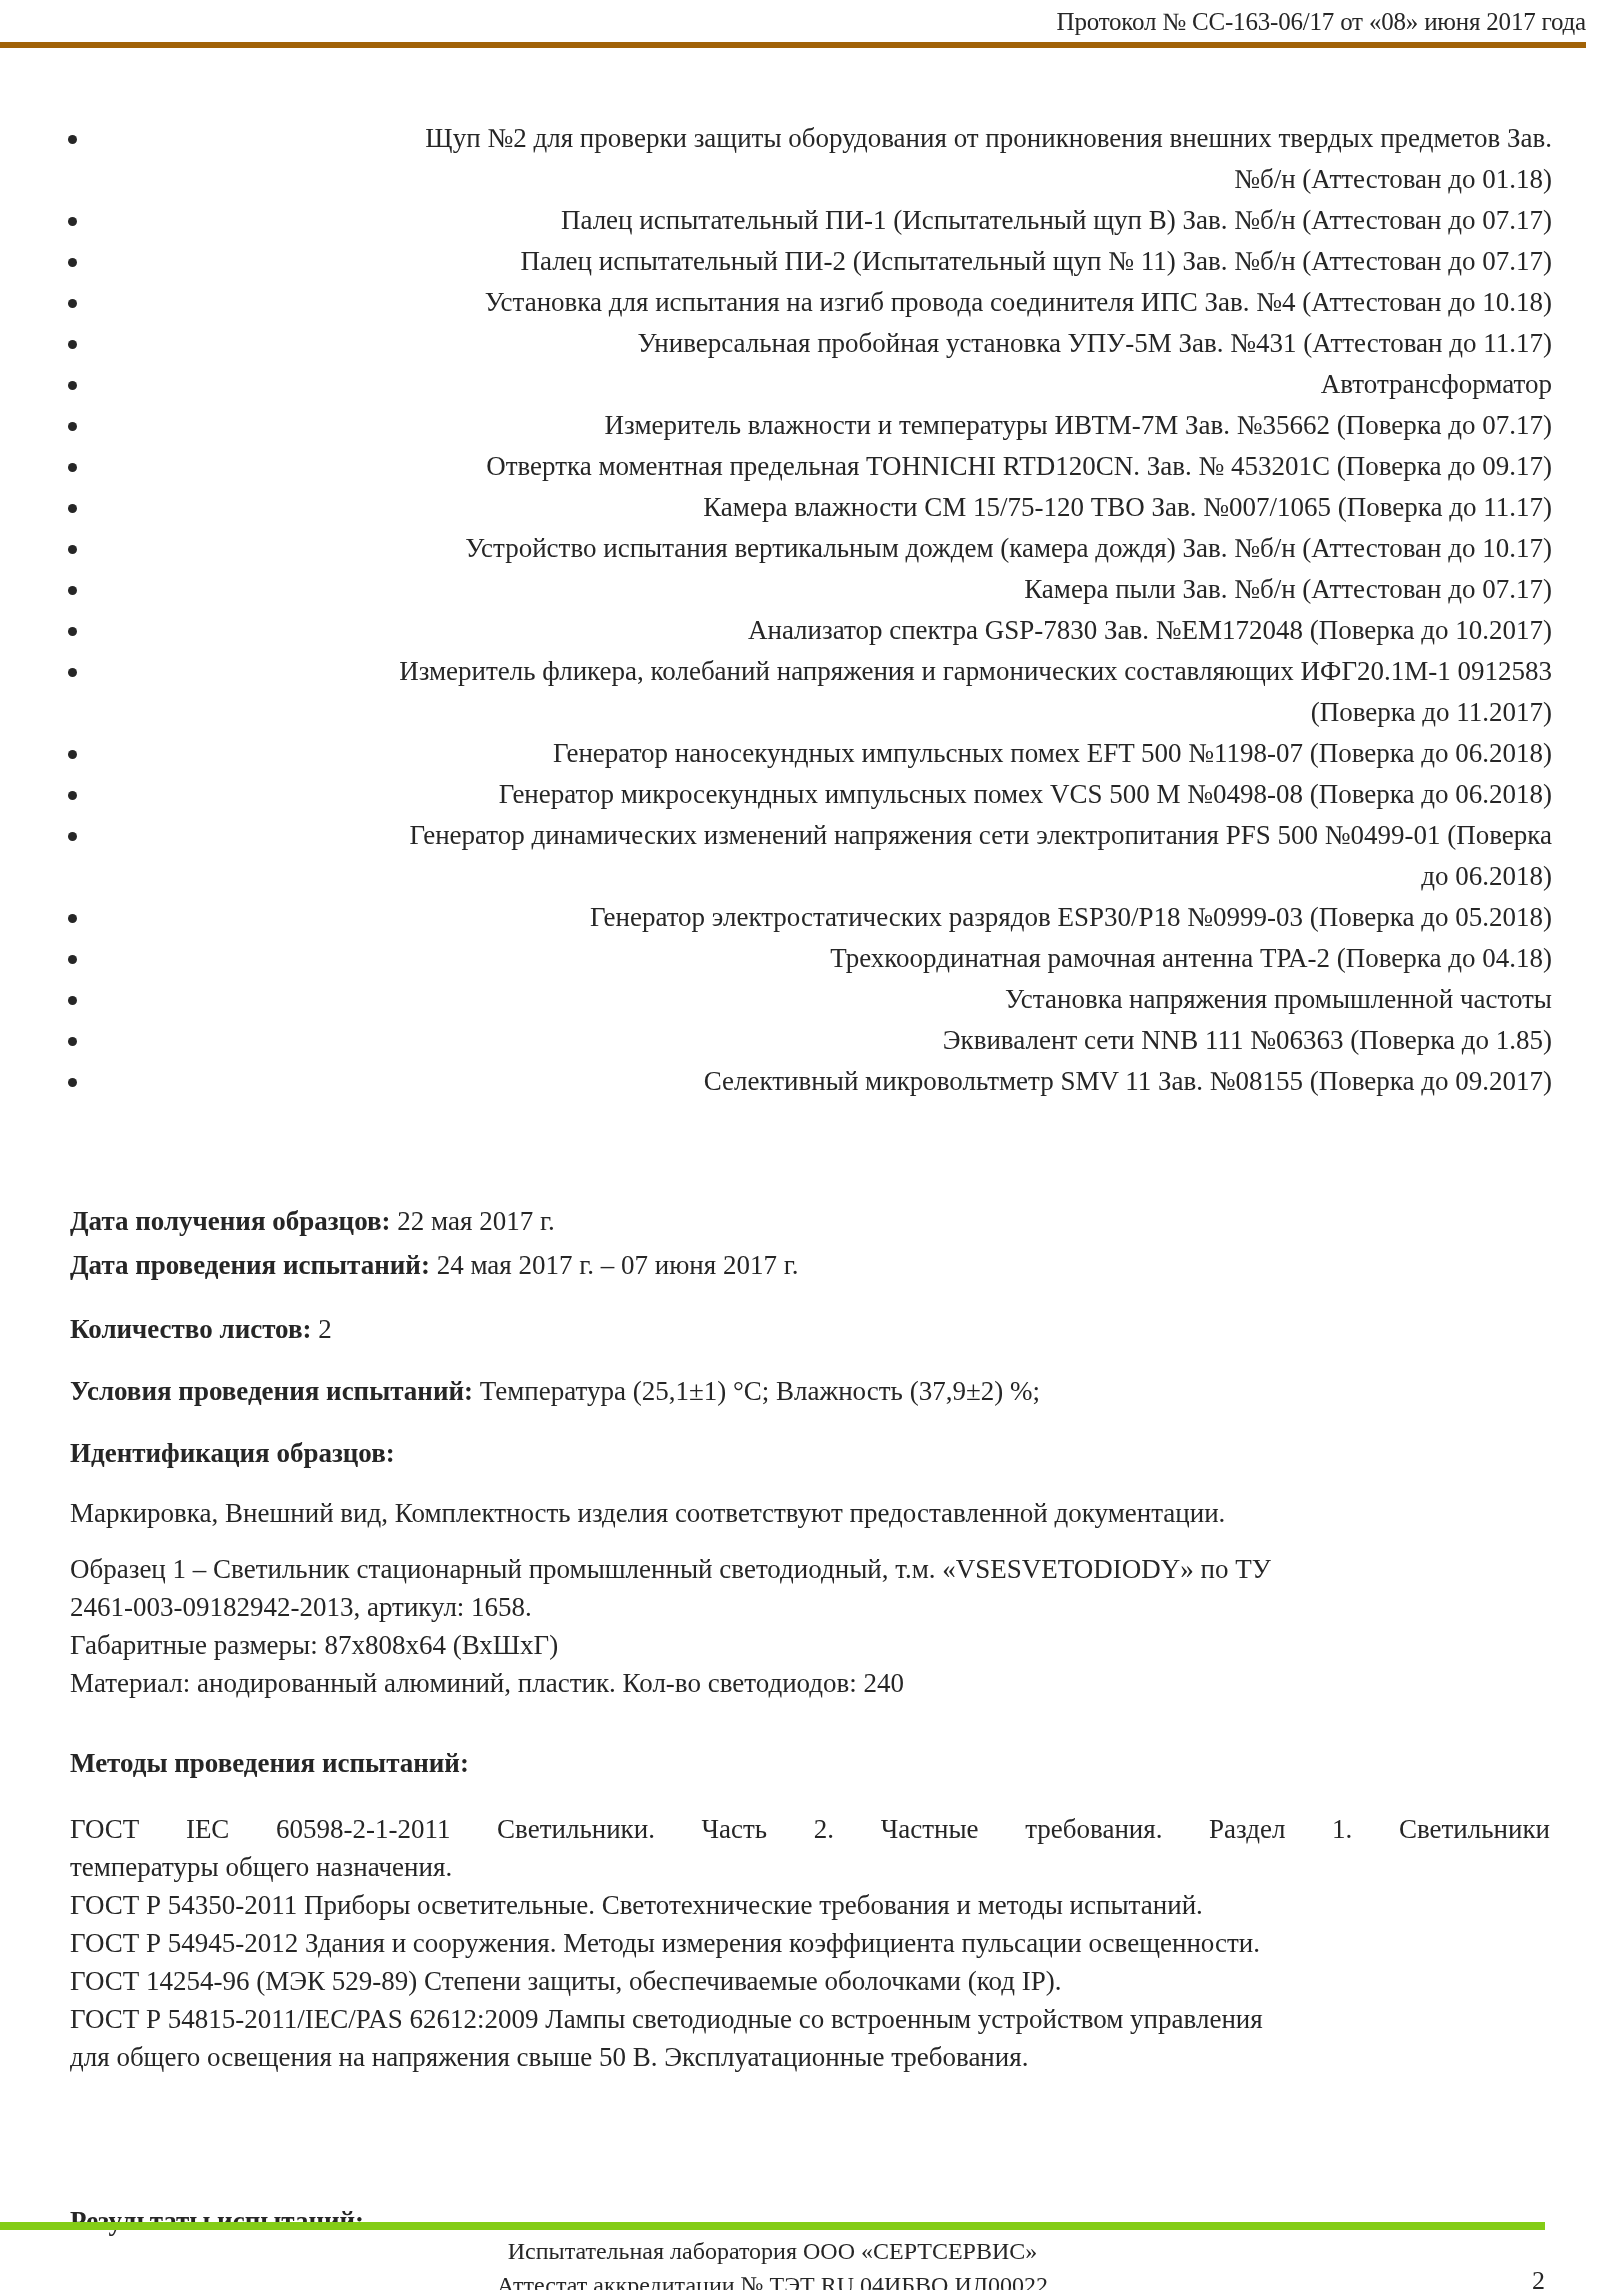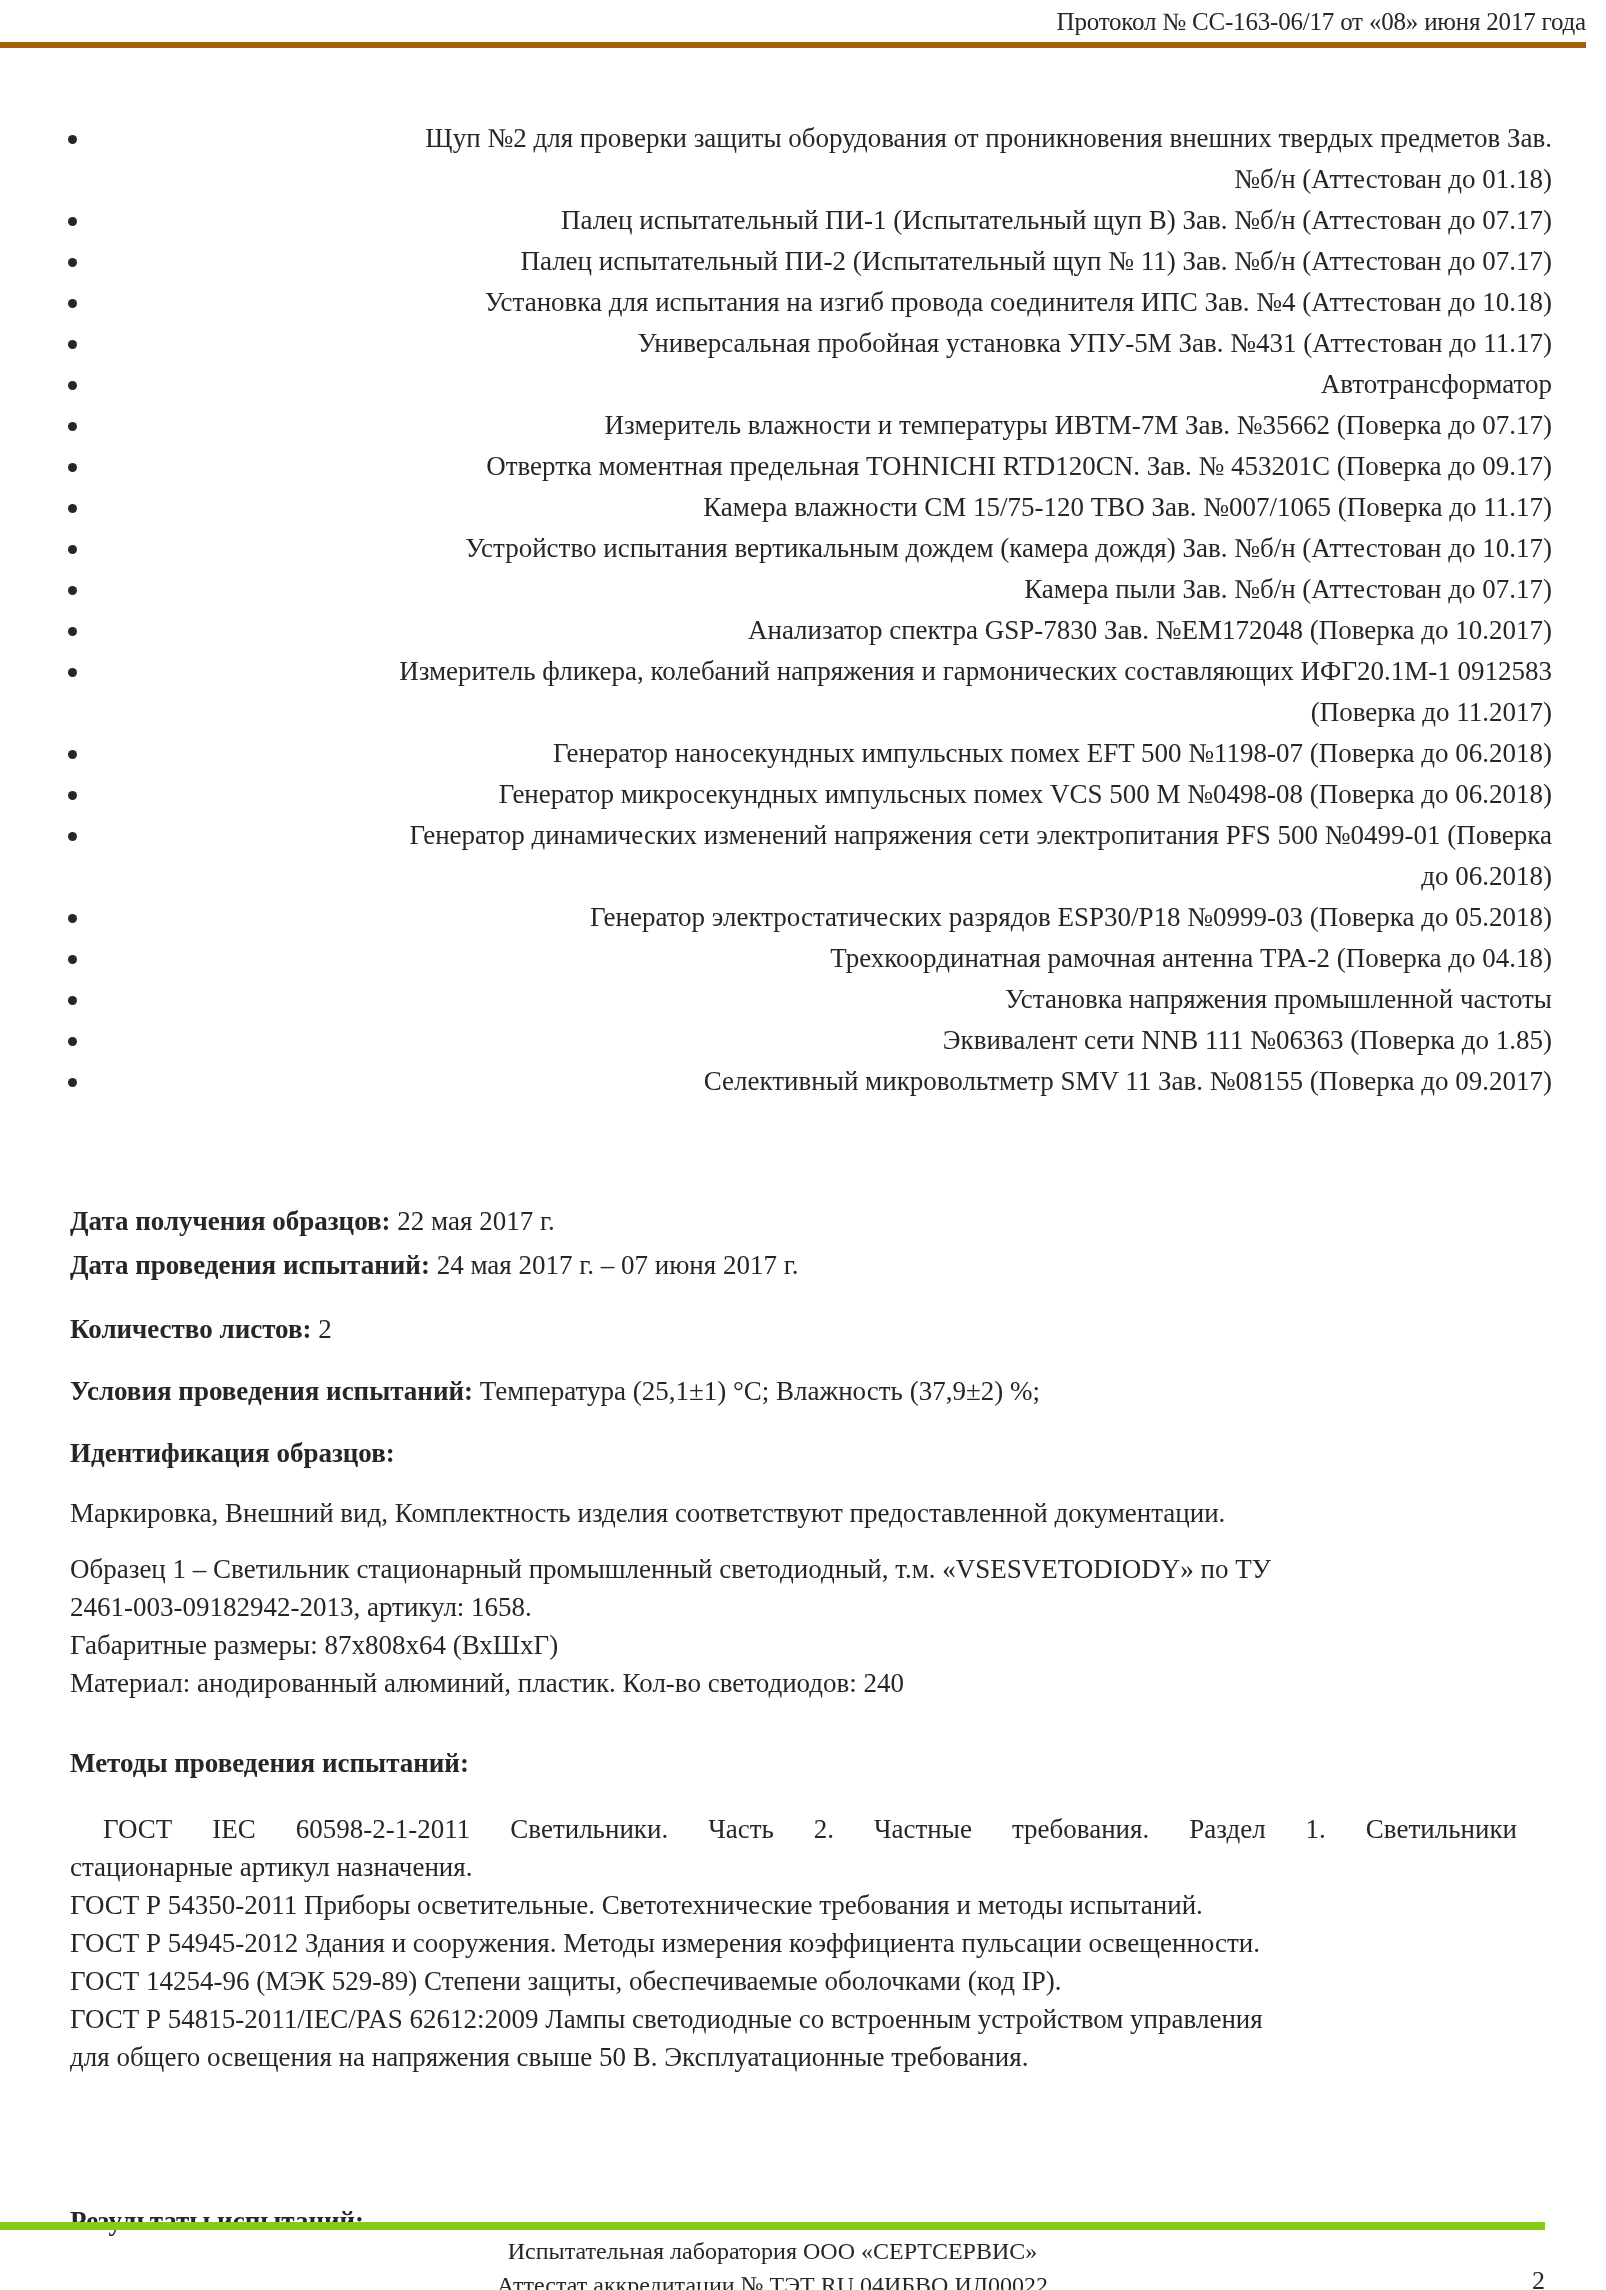--- a/index.html
+++ b/index.html
@@ -35,7 +35,7 @@
   .section-title { position: absolute; left: 0; font-weight: bold; white-space: nowrap; }
   .para { position: absolute; left: 0; width: 1480px; line-height: 38px; }
   .para-line { display: block; white-space: nowrap; }
-  .justify-line { display: flex; justify-content: center; width: 1480px; gap: 40px; }
+  .justify-line { display: flex; justify-content: space-between; width: 1480px; gap: 40px; }
   .page-footer {
     position: absolute; left: 0; top: 2222px; width: 1545px;
     border-top: 8px solid #84cc16;

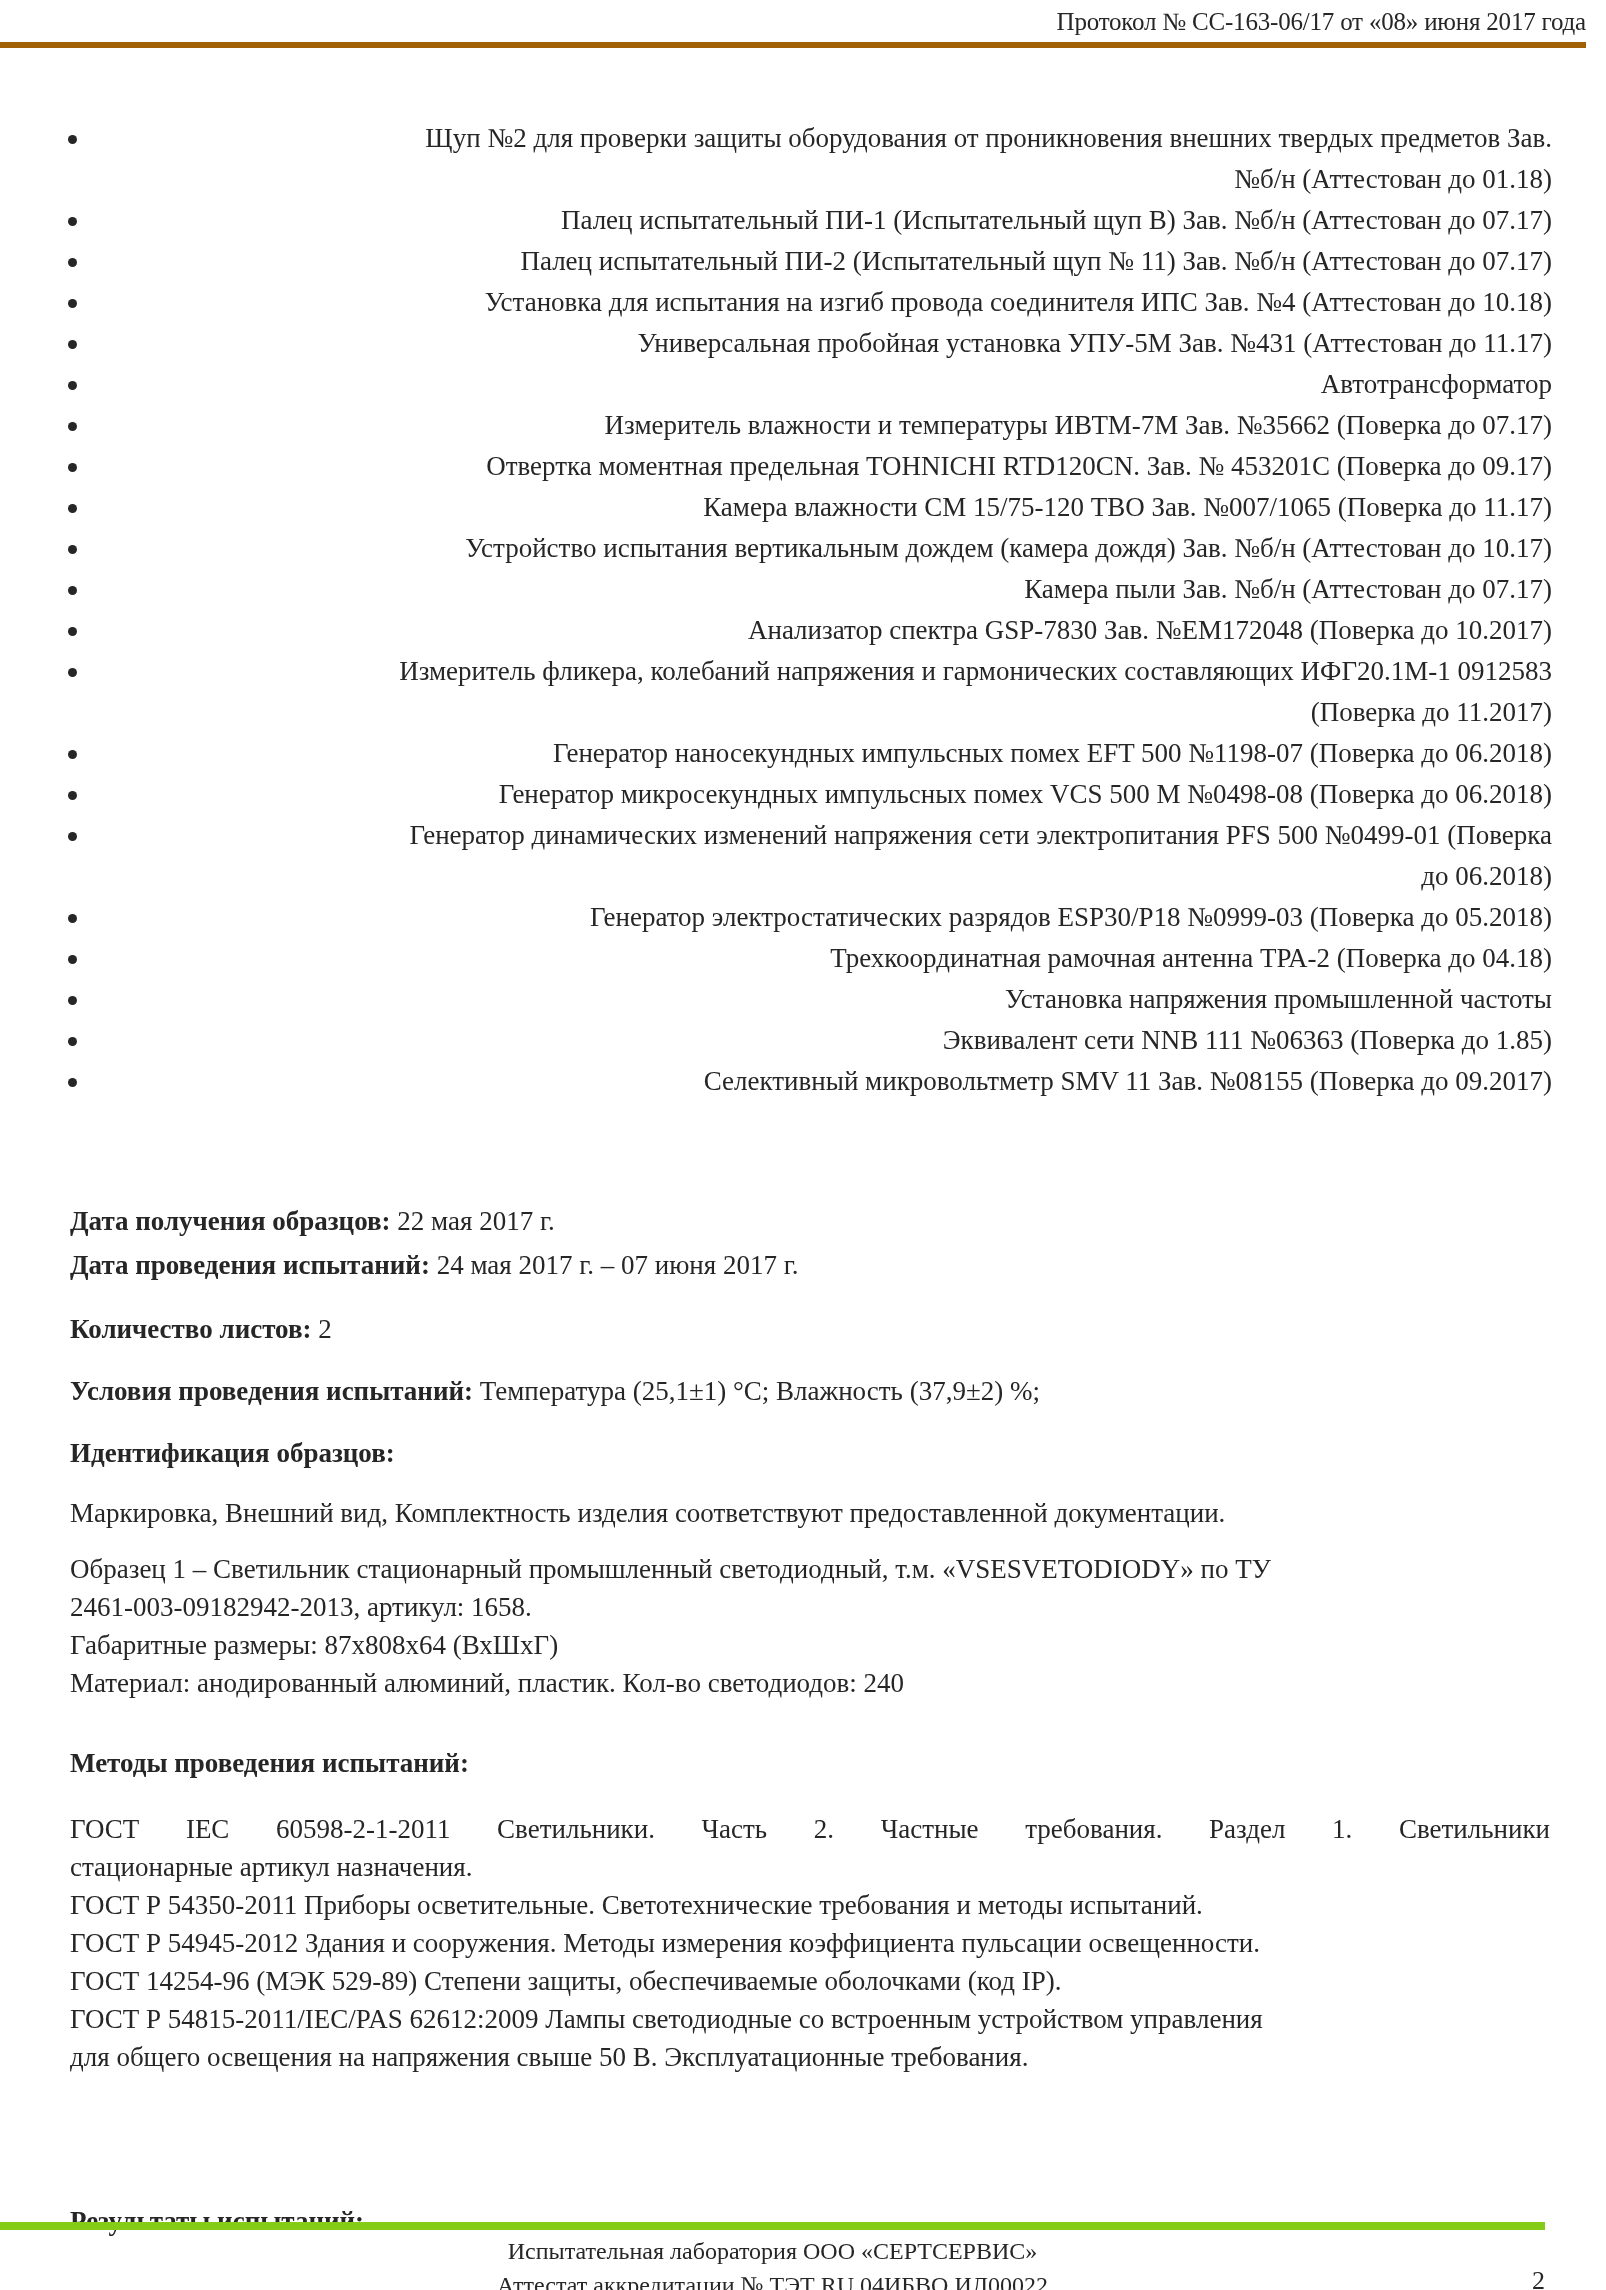--- a/index.html
+++ b/index.html
@@ -115,7 +115,7 @@
         <span>1.</span>
         <span>Светильники</span>
       </span>
-    <span class="para-line">стационарные артикул назначения.</span>
+    <span class="para-line">температуры общего назначения.</span>
     <span class="para-line">ГОСТ Р 54350-2011 Приборы осветительные. Светотехнические требования и методы испытаний.</span>
     <span class="para-line">ГОСТ Р 54945-2012 Здания и сооружения. Методы измерения коэффициента пульсации освещенности.</span>
     <span class="para-line">ГОСТ 14254-96 (МЭК 529-89) Степени защиты, обеспечиваемые оболочками (код IP).</span>

